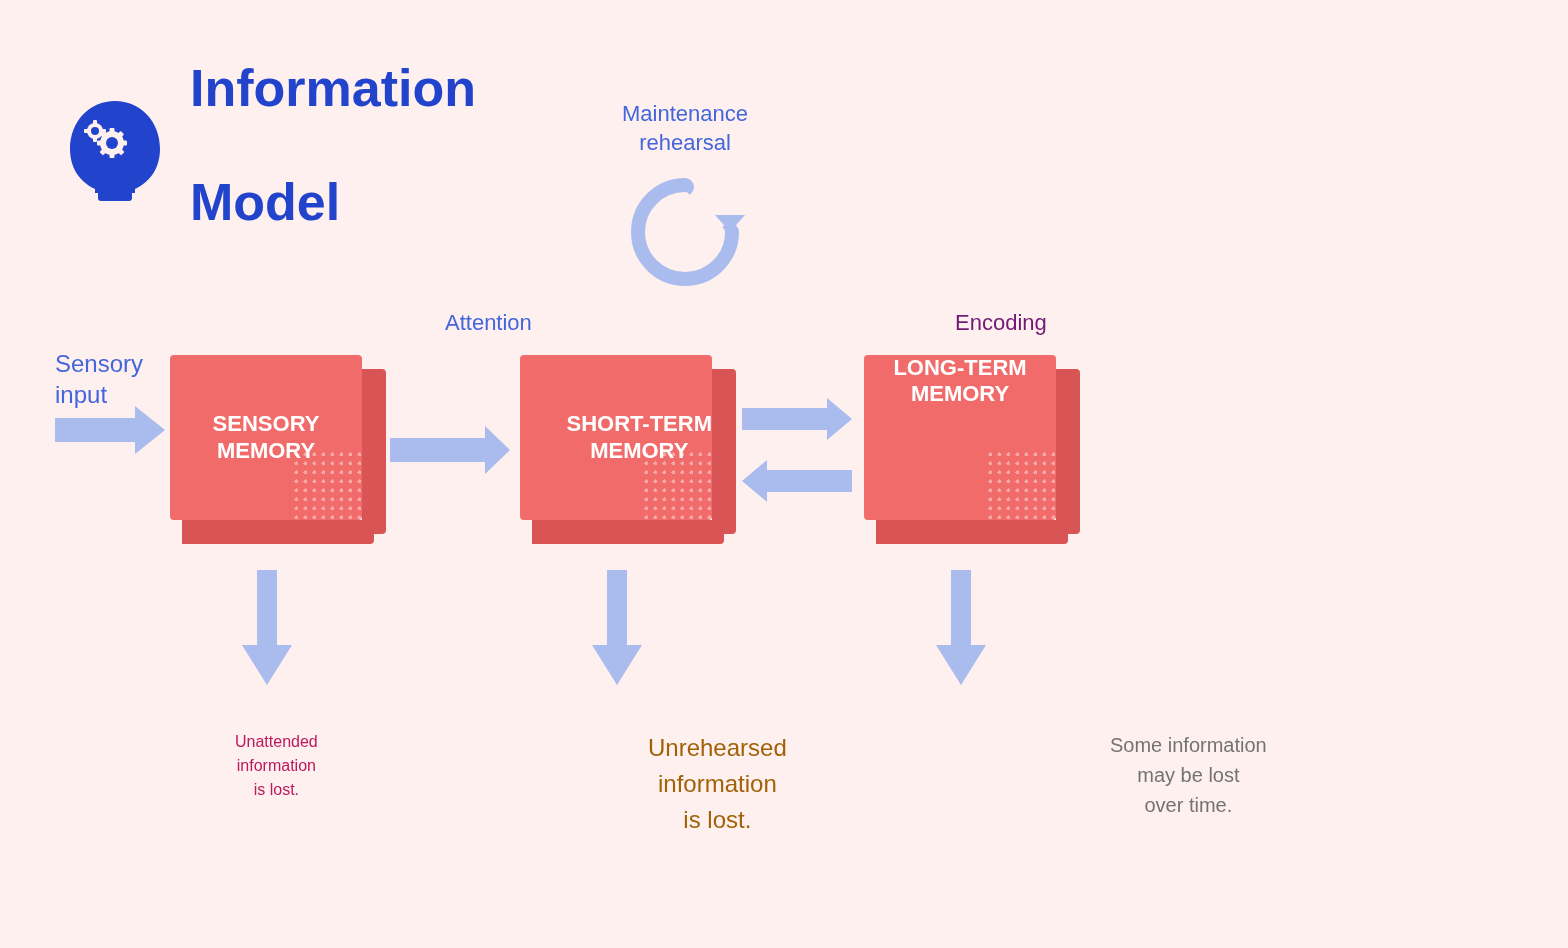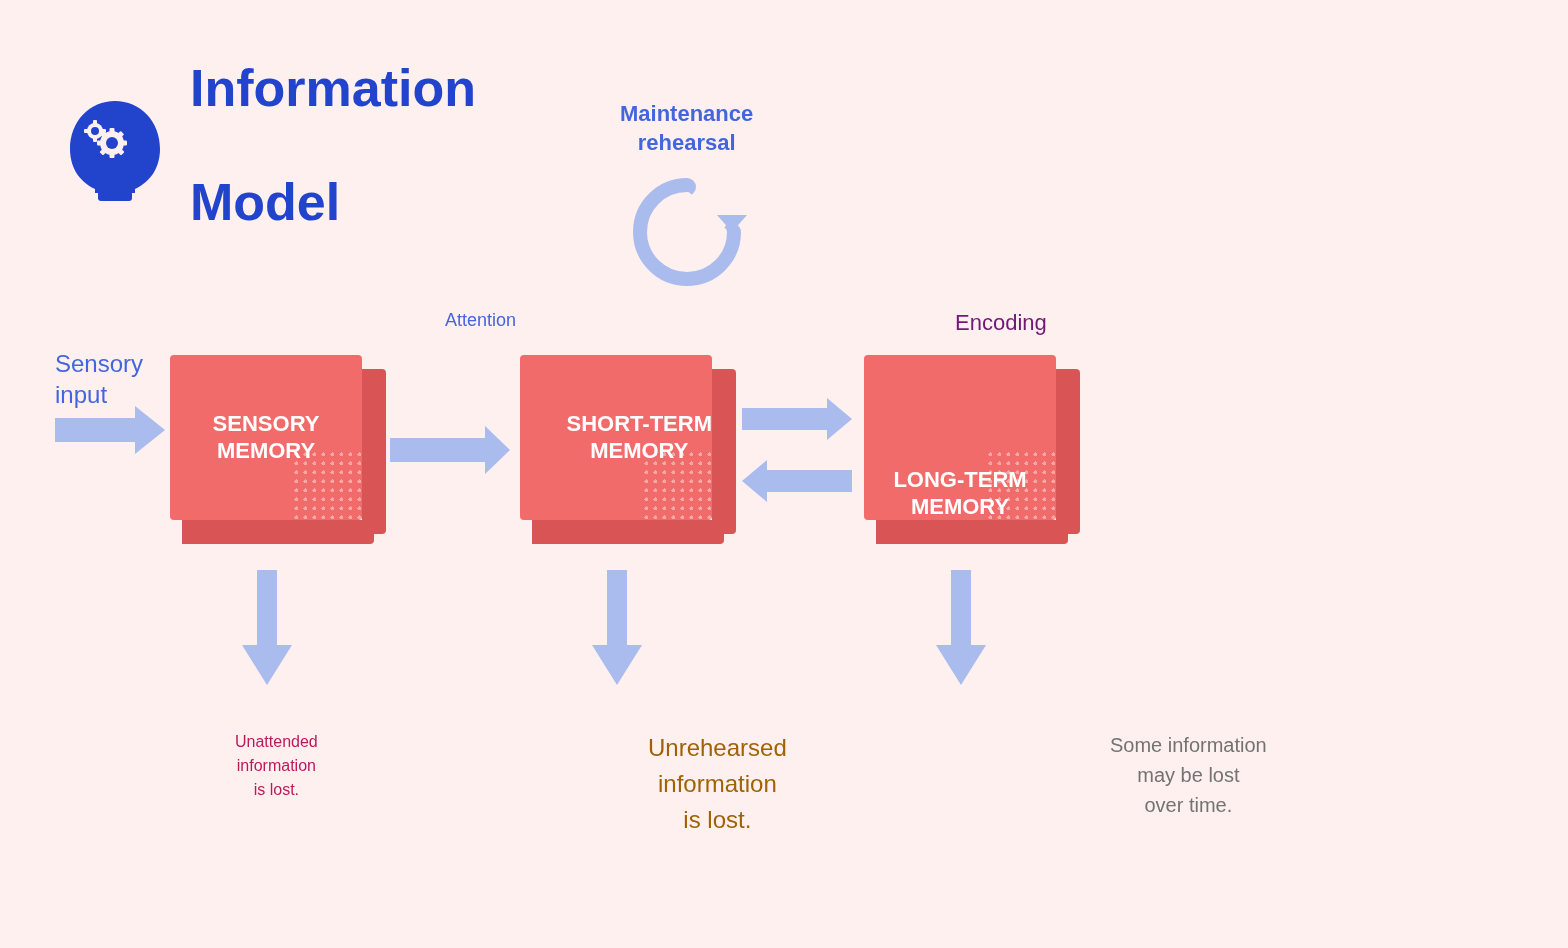--- a/index.html
+++ b/index.html
@@ -46,7 +46,7 @@
     .maintenance-label {
       color: #4466dd;
       font-size: 22px;
-      font-weight: 700;
+      font-weight: 400;
       line-height: 1.3;
       text-align: center;
     }

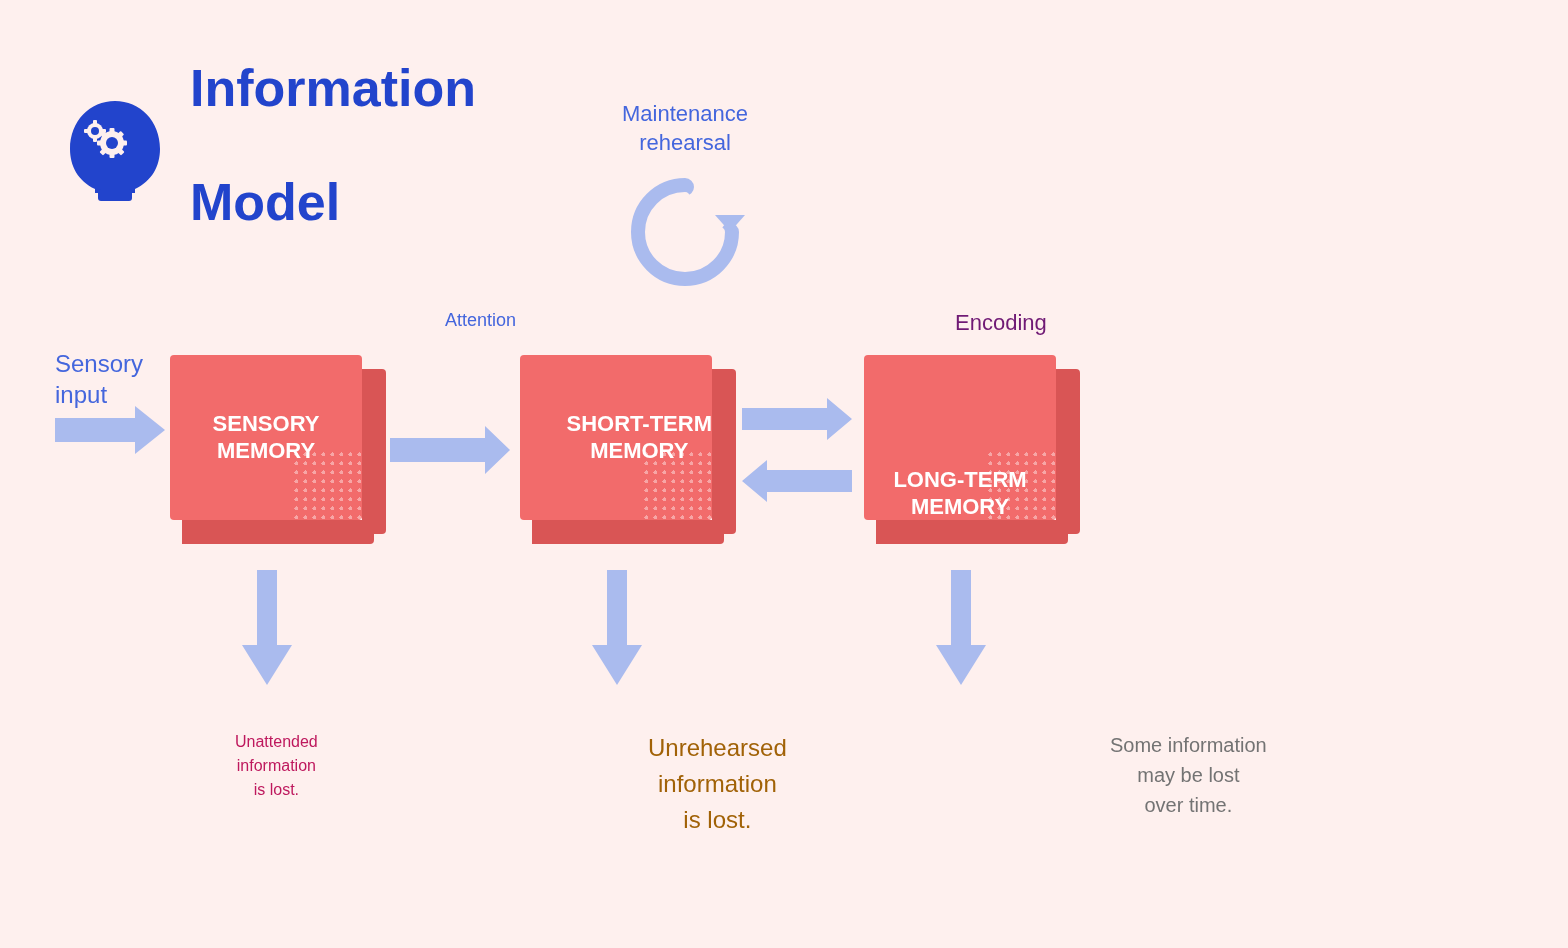--- a/index.html
+++ b/index.html
@@ -115,7 +115,7 @@
 </svg>
 
 <div style="position:absolute; top:310px; left:445px;">
-  <span style="color:#4466dd; font-size:18px; font-weight:500;">Attention</span>
+  <span style="color:#4466dd; font-size:22px; font-weight:500;">Attention</span>
 </div>
 
 <div style="position:absolute; top:310px; left:955px;">

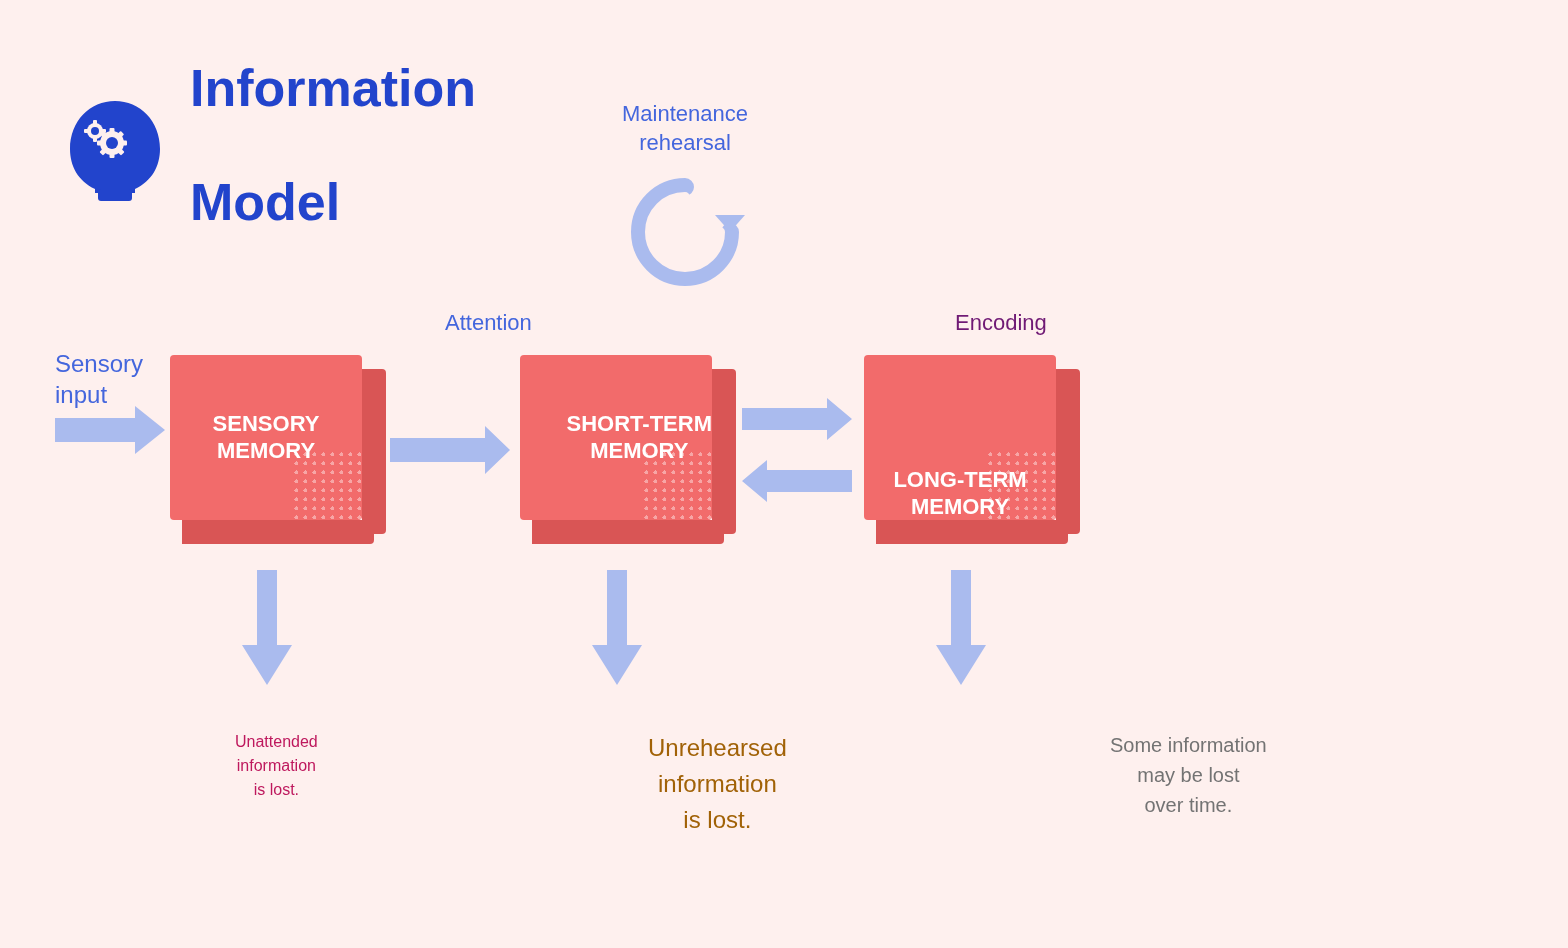--- a/index.html
+++ b/index.html
@@ -176,7 +176,7 @@
   <div style="position:relative; width:210px; height:190px;">
     <div style="position:absolute; top:14px; left:192px; width:24px; height:165px; background:#d95555; border-radius:0 4px 4px 0; z-index:1;"></div>
     <div style="position:absolute; top:165px; left:12px; width:192px; height:24px; background:#d95555; border-radius:0 0 4px 0; z-index:1;"></div>
-    <div style="position:absolute; top:0; left:0; width:192px; height:165px; background:#f26b6b; border-radius:4px; display:flex; align-items:flex-end; justify-content:center; z-index:2; overflow:hidden;">
+    <div style="position:absolute; top:0; left:0; width:192px; height:165px; background:#f26b6b; border-radius:4px; display:flex; align-items:flex-start; justify-content:center; z-index:2; overflow:hidden;">
       <div style="position:absolute; bottom:0; right:0; width:70px; height:70px; background-image: radial-gradient(circle, rgba(255,255,255,0.4) 2px, transparent 2px); background-size:9px 9px;"></div>
       <div style="font-size:22px; font-weight:900; color:white; text-align:center; line-height:1.2; text-transform:uppercase; z-index:3; position:relative;">LONG-TERM<br>MEMORY</div>
     </div>

